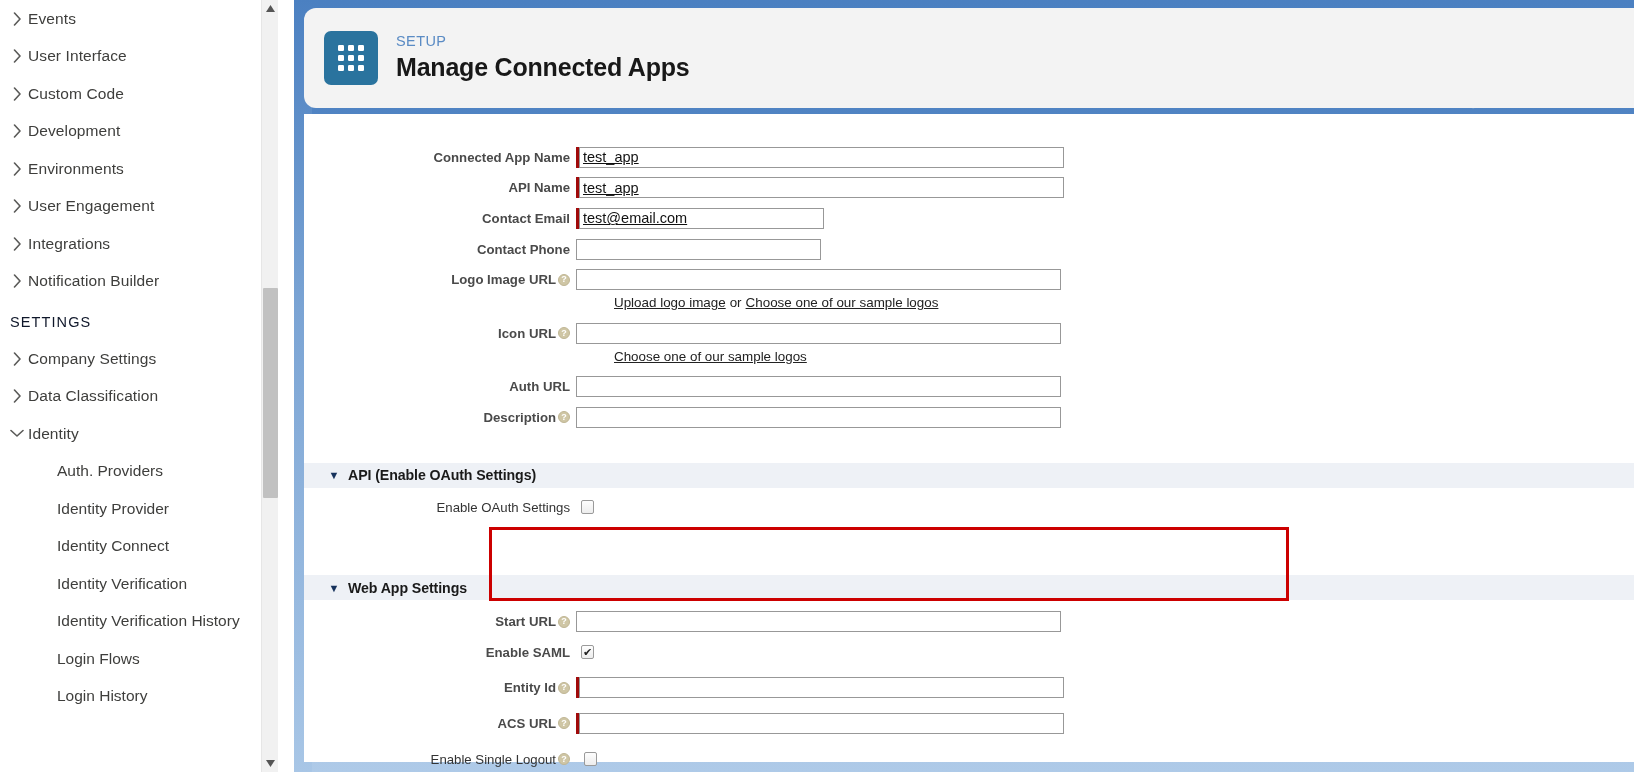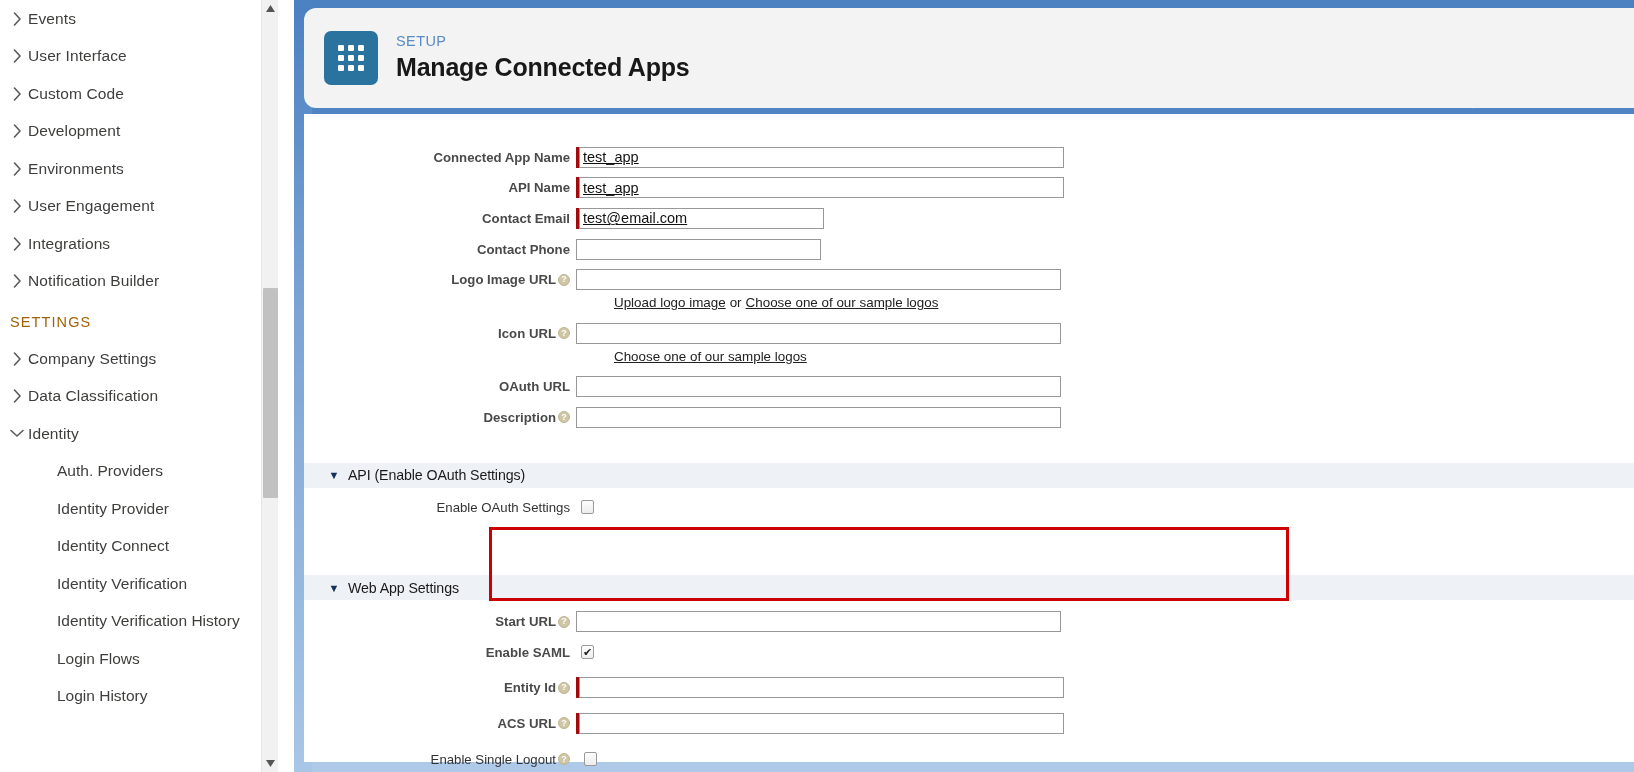--- a/index.html
+++ b/index.html
@@ -41,7 +41,7 @@
     padding: 14px 0 10px 10px;
     font-size: 14.5px;
     letter-spacing: 1.1px;
-    color: #a16207;
+    color: #0f172a;
     height: 40px;
     display: flex; align-items: flex-end;
   }

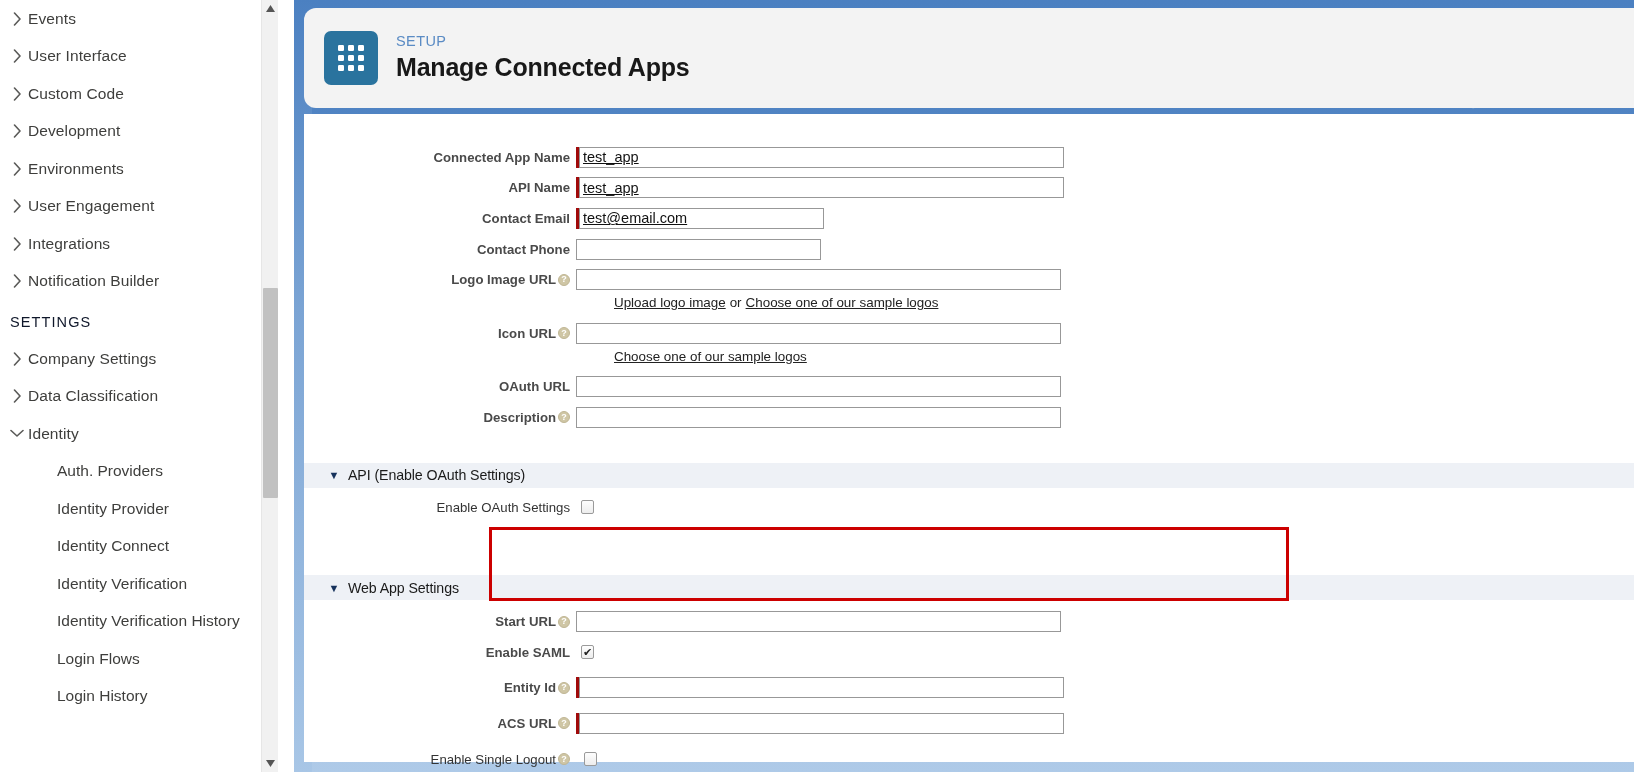--- a/index.html
+++ b/index.html
@@ -442,7 +442,7 @@
 
       <div class="row">
         <div class="lbl">
-          <span>OAuth URL</span>
+          <span>Auth URL</span>
         </div>
         <div class="field-wrap">
           <input class="txt wide" type="text" value="" style="">

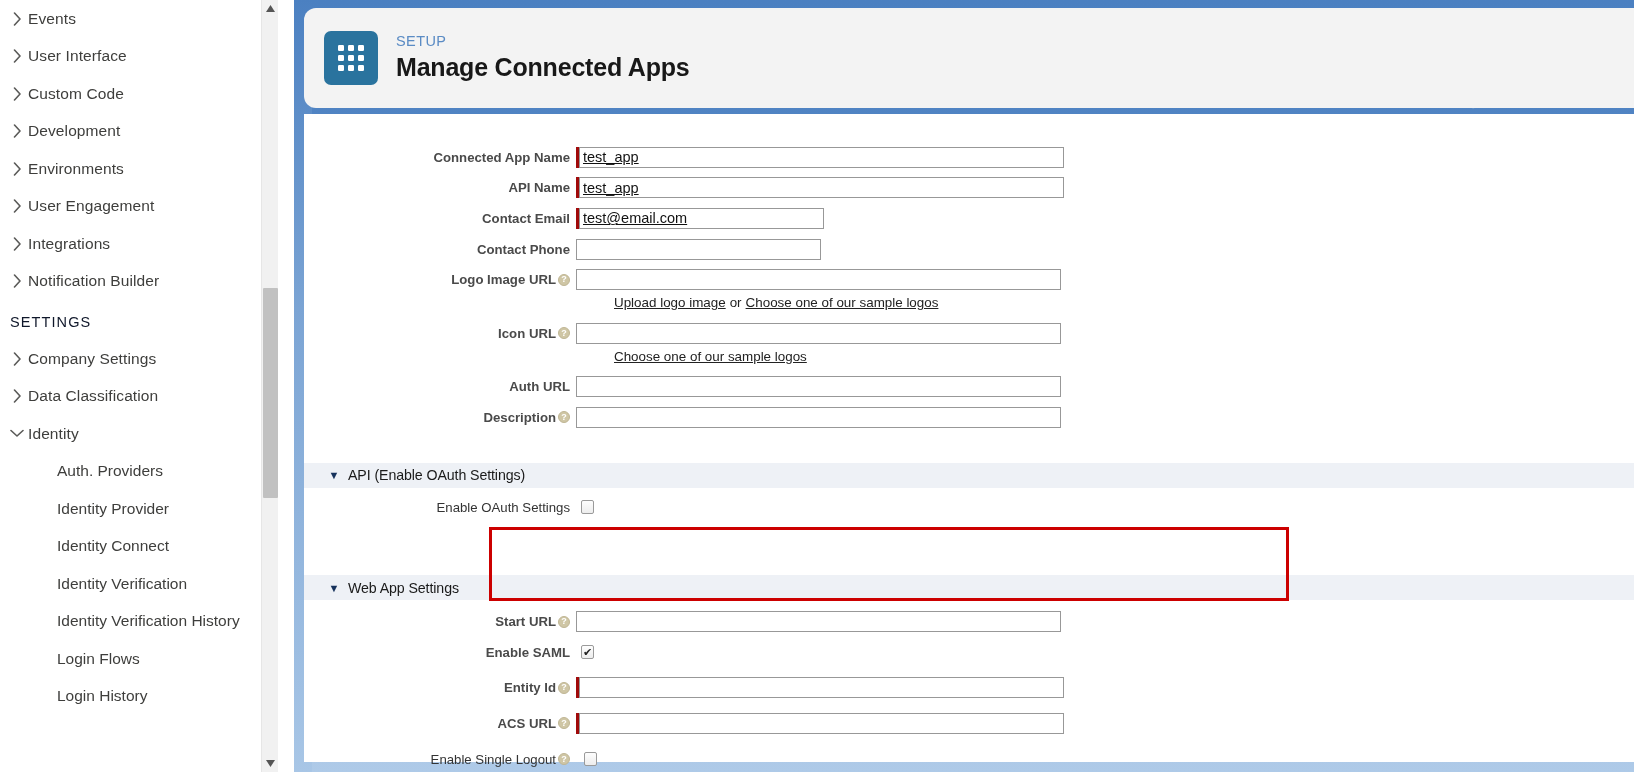--- a/index.html
+++ b/index.html
@@ -202,7 +202,7 @@
     cursor: pointer;
   }
   .sec-head .sec-name {
-    font-size: 14.2px; font-weight: normal; color: #1a1a1a; letter-spacing: -.1px;
+    font-size: 14.2px; font-weight: bold; color: #1a1a1a; letter-spacing: -.1px;
   }
 
   .cb {

